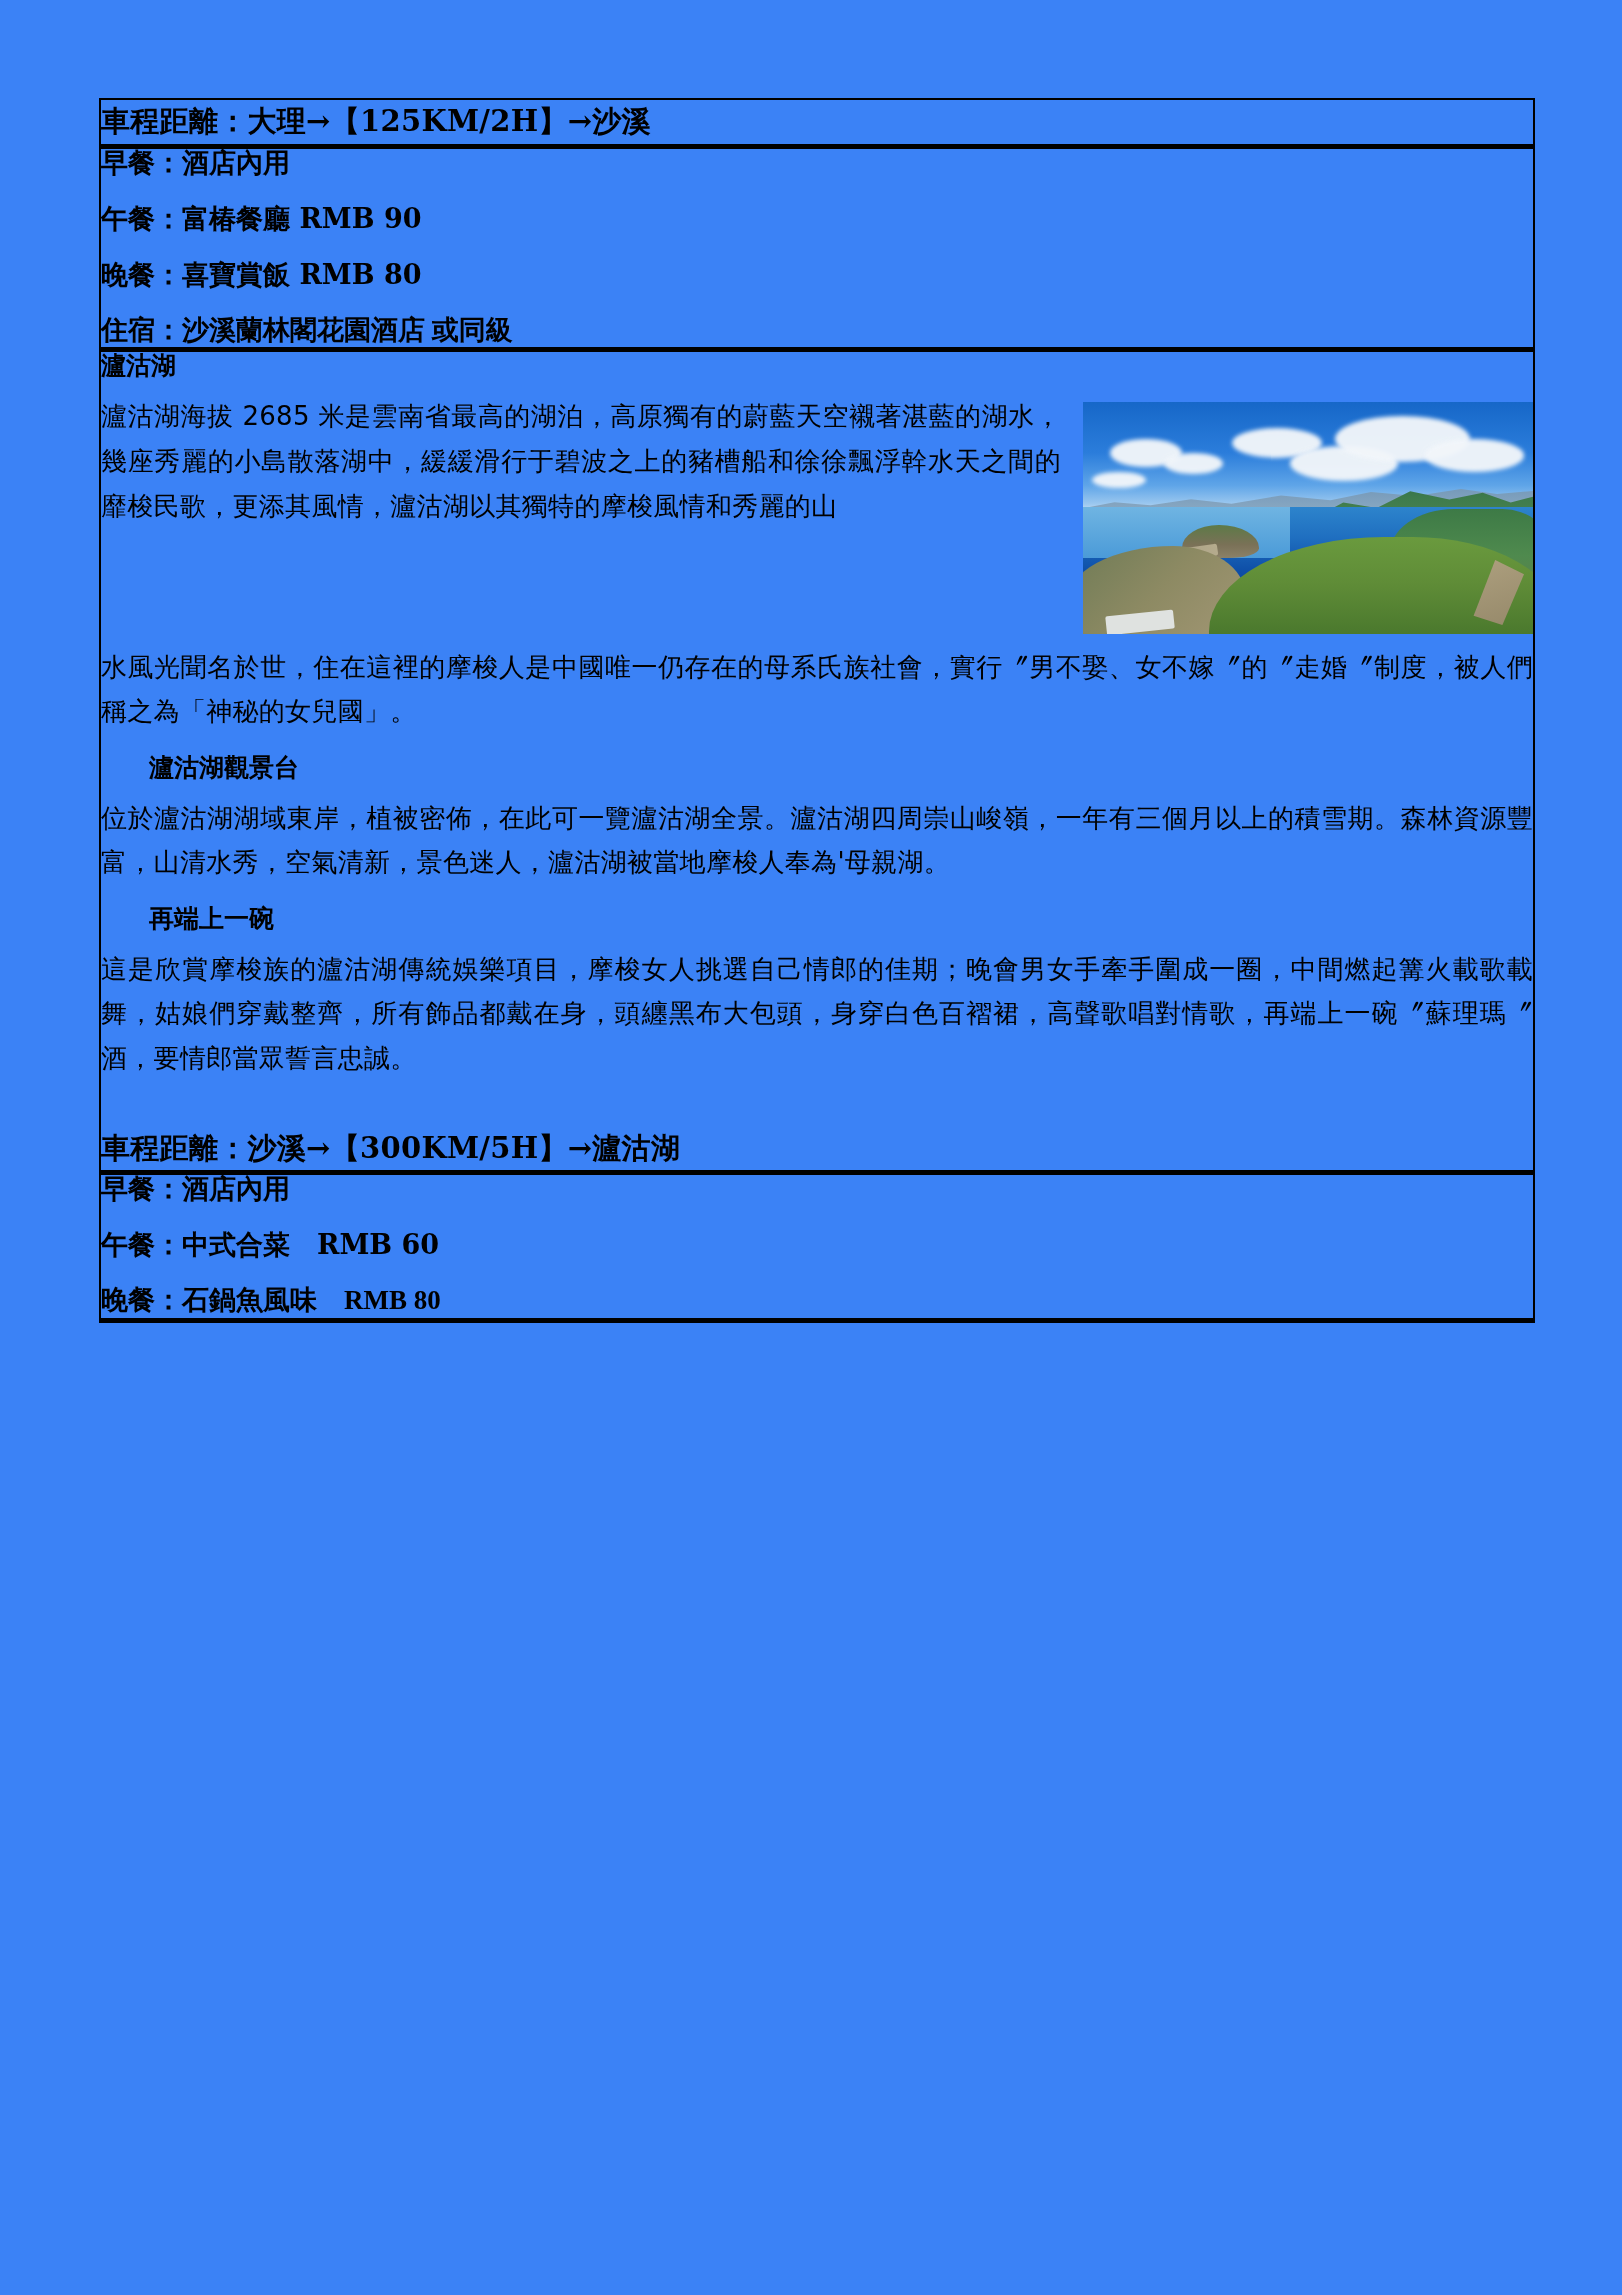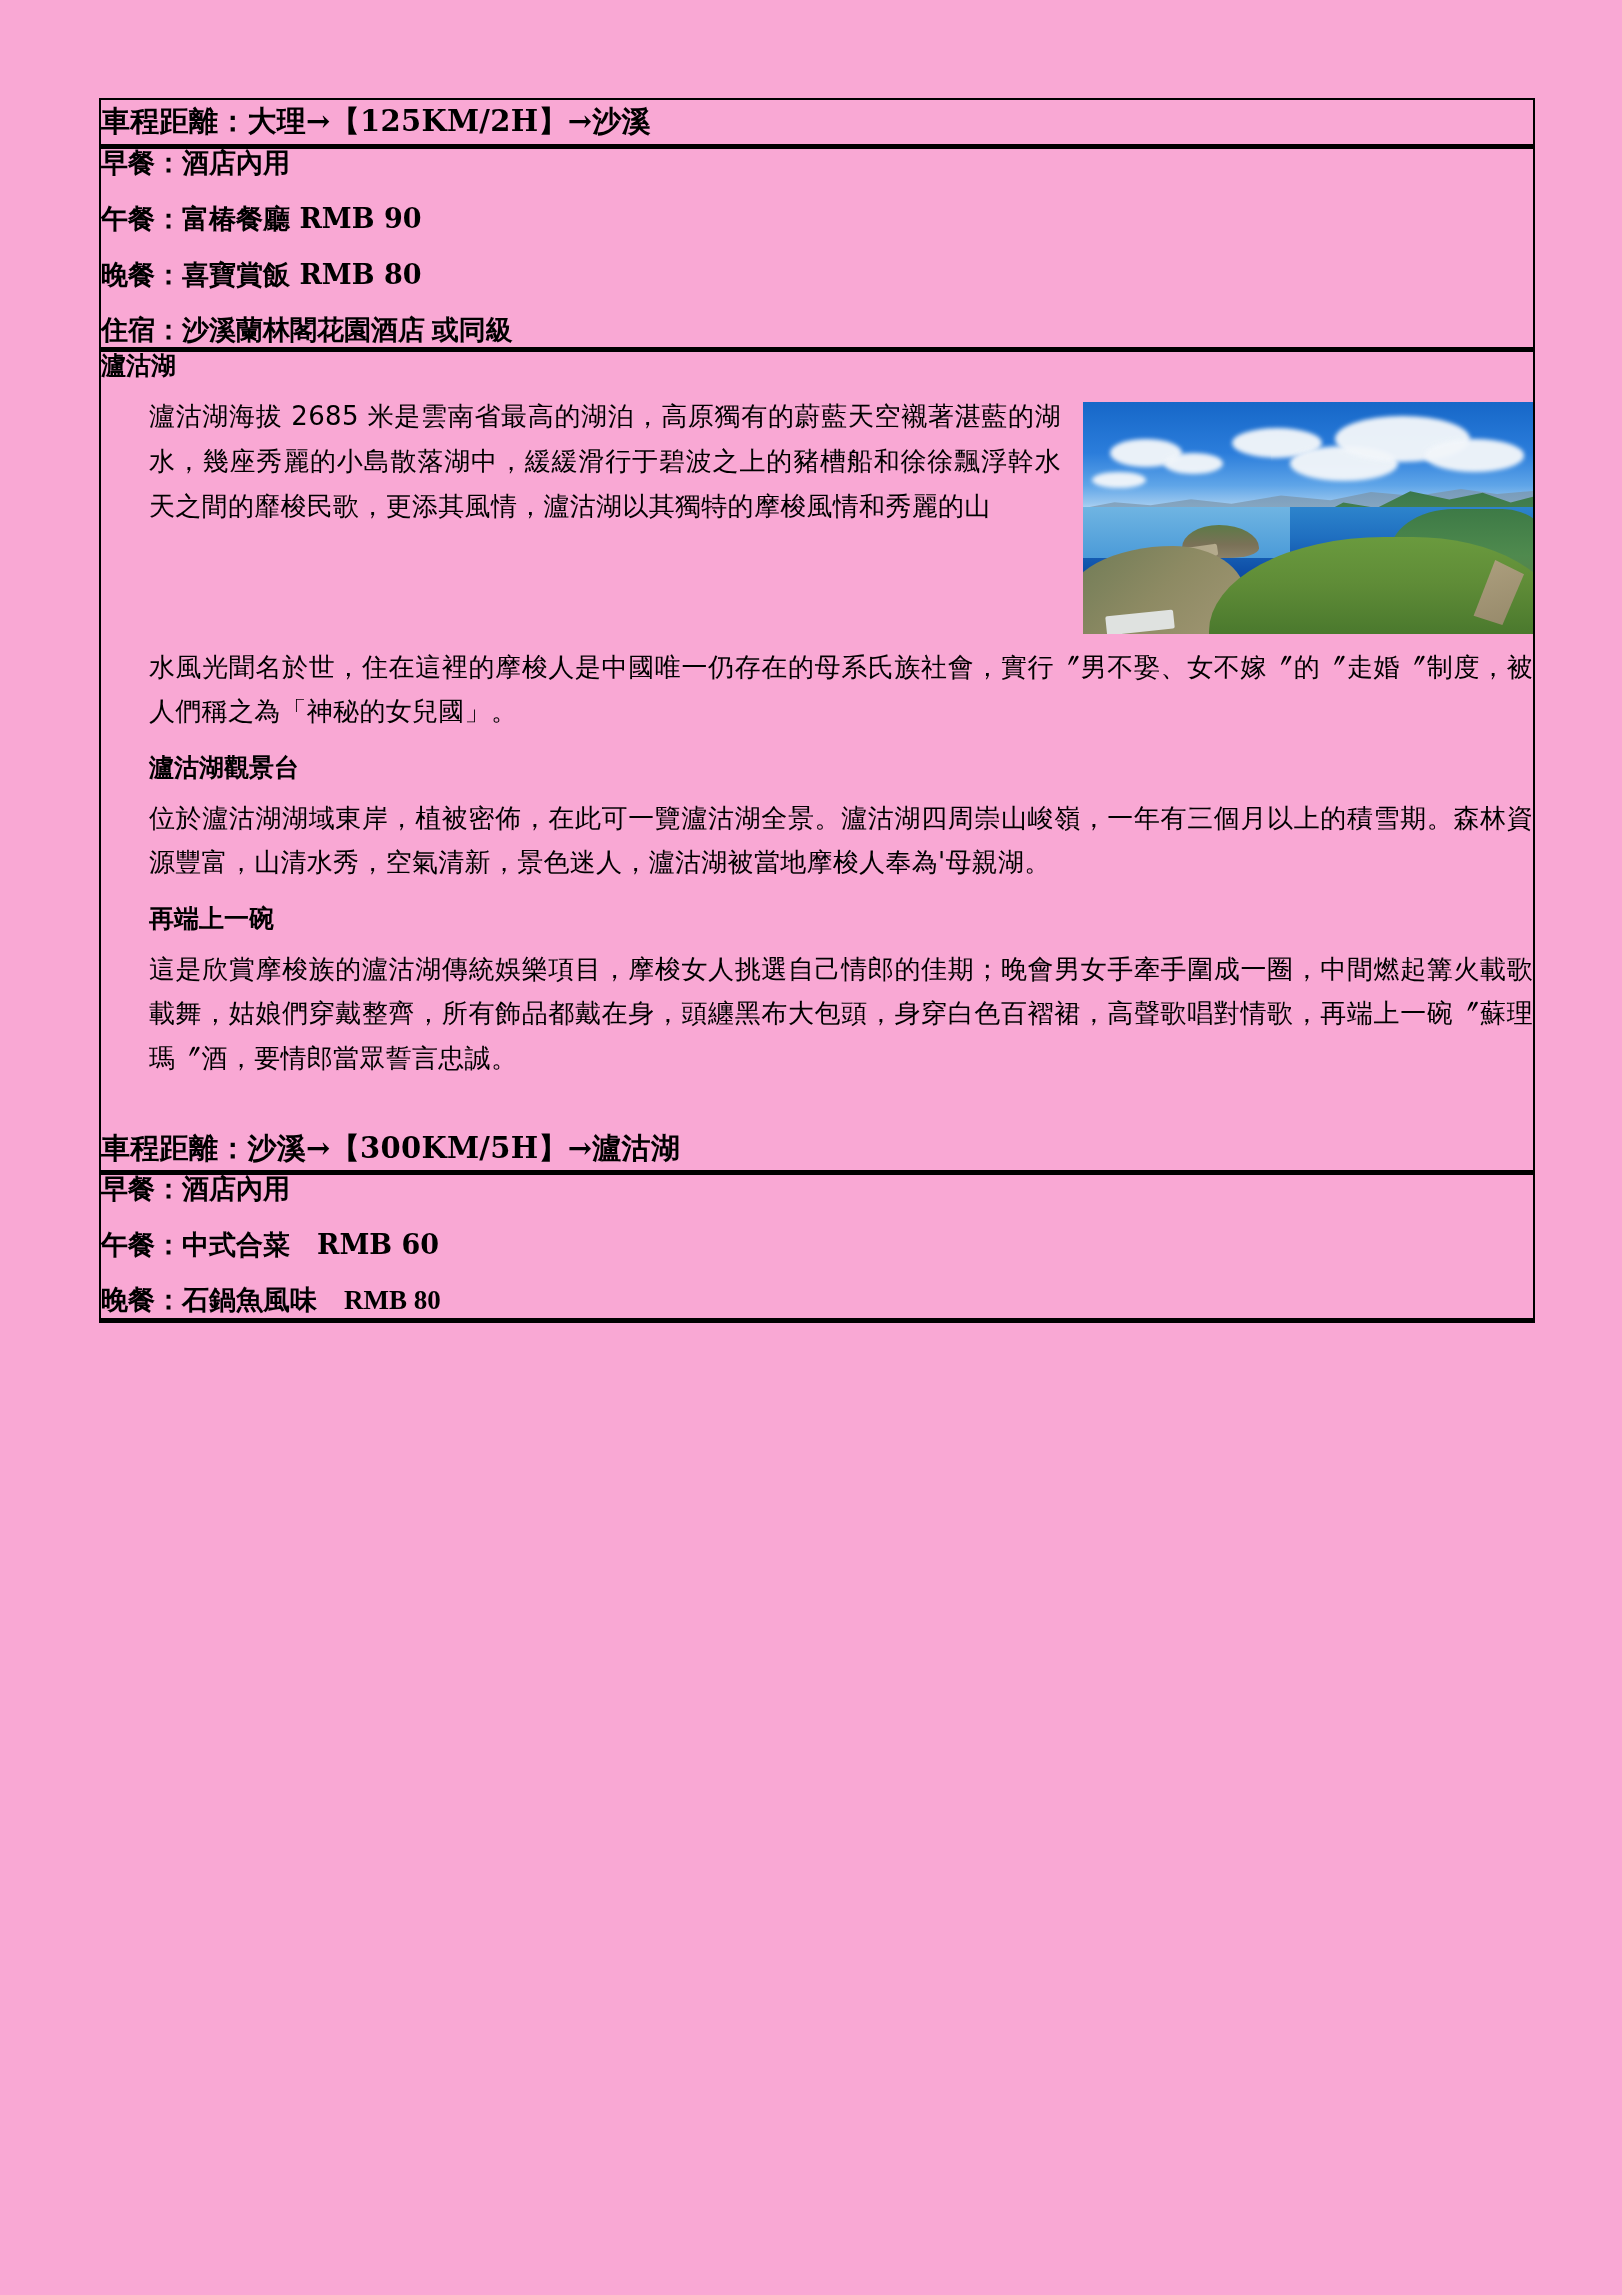--- a/index.html
+++ b/index.html
@@ -22,7 +22,7 @@
     left: 0; top: 0;
     width: 1622px;
     height: 2295px;
-    background: #f9a8d4;
+    background: #3b82f6;
   }
 
   

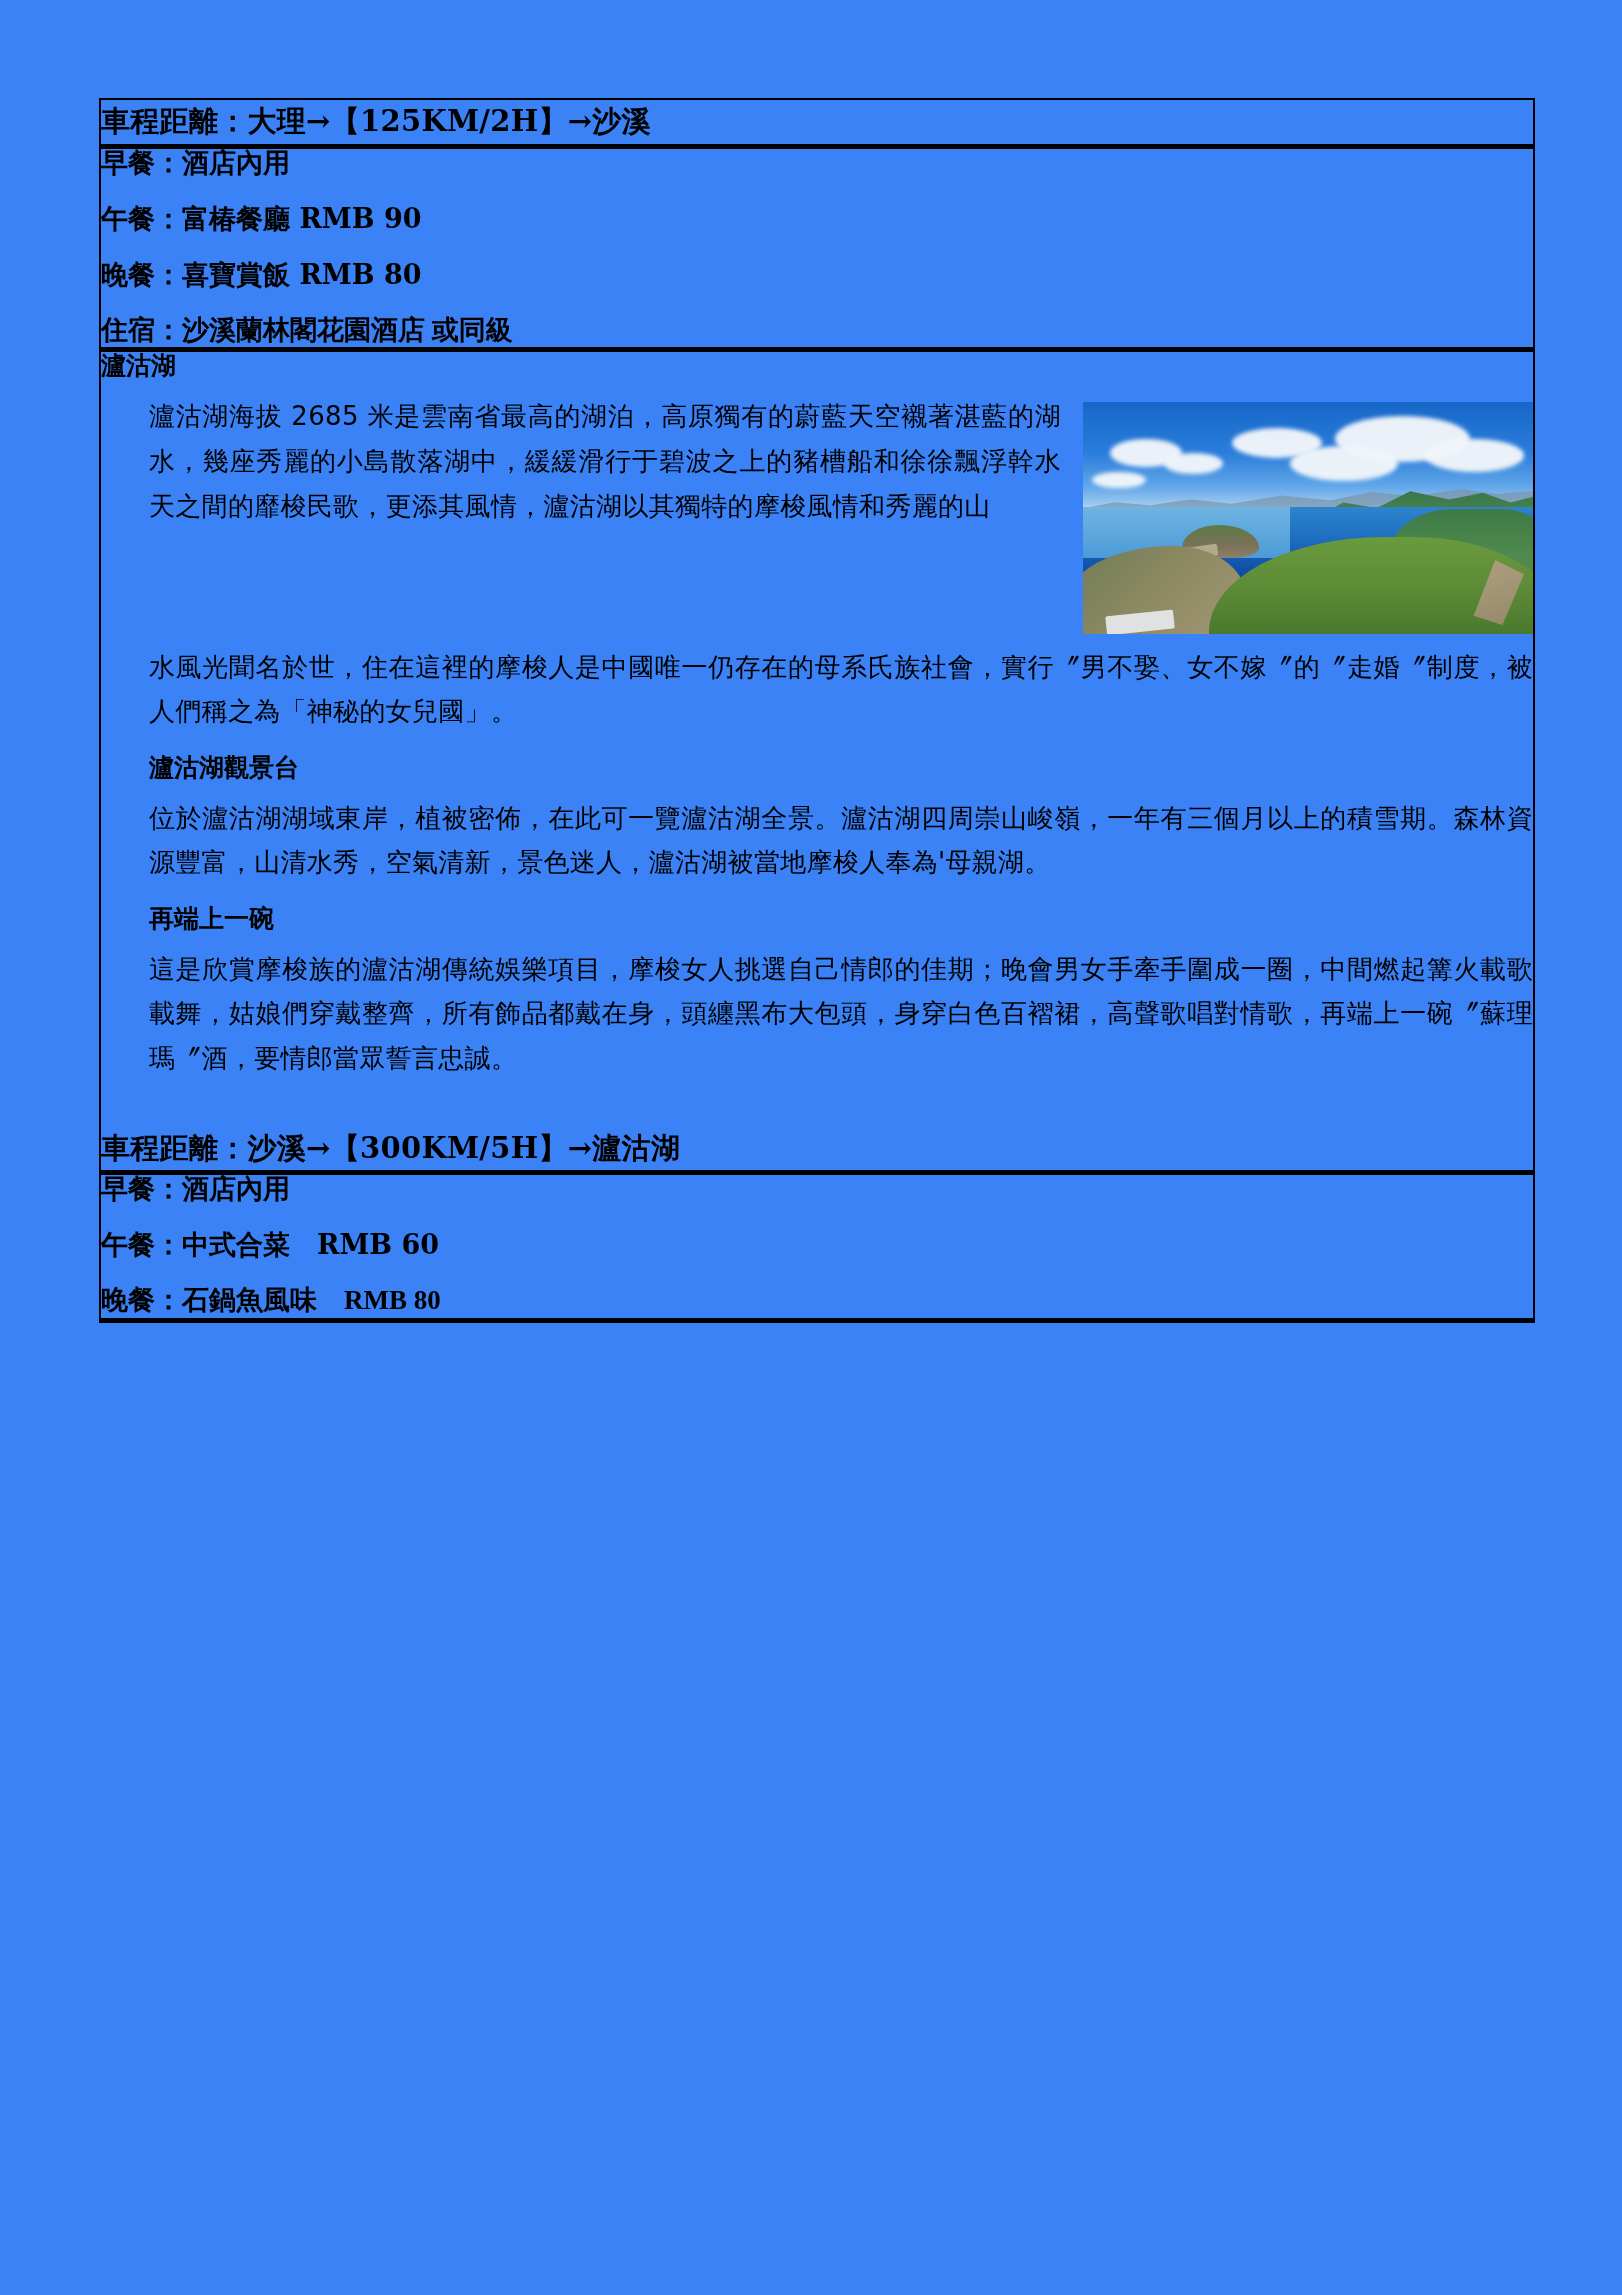--- a/index.html
+++ b/index.html
@@ -97,7 +97,6 @@
     text-align: justify;
     margin: 0;
     letter-spacing: 0.3px;
-    padding-left: 48px;
   }
   .body-text.after-float { clear: both; }
 

